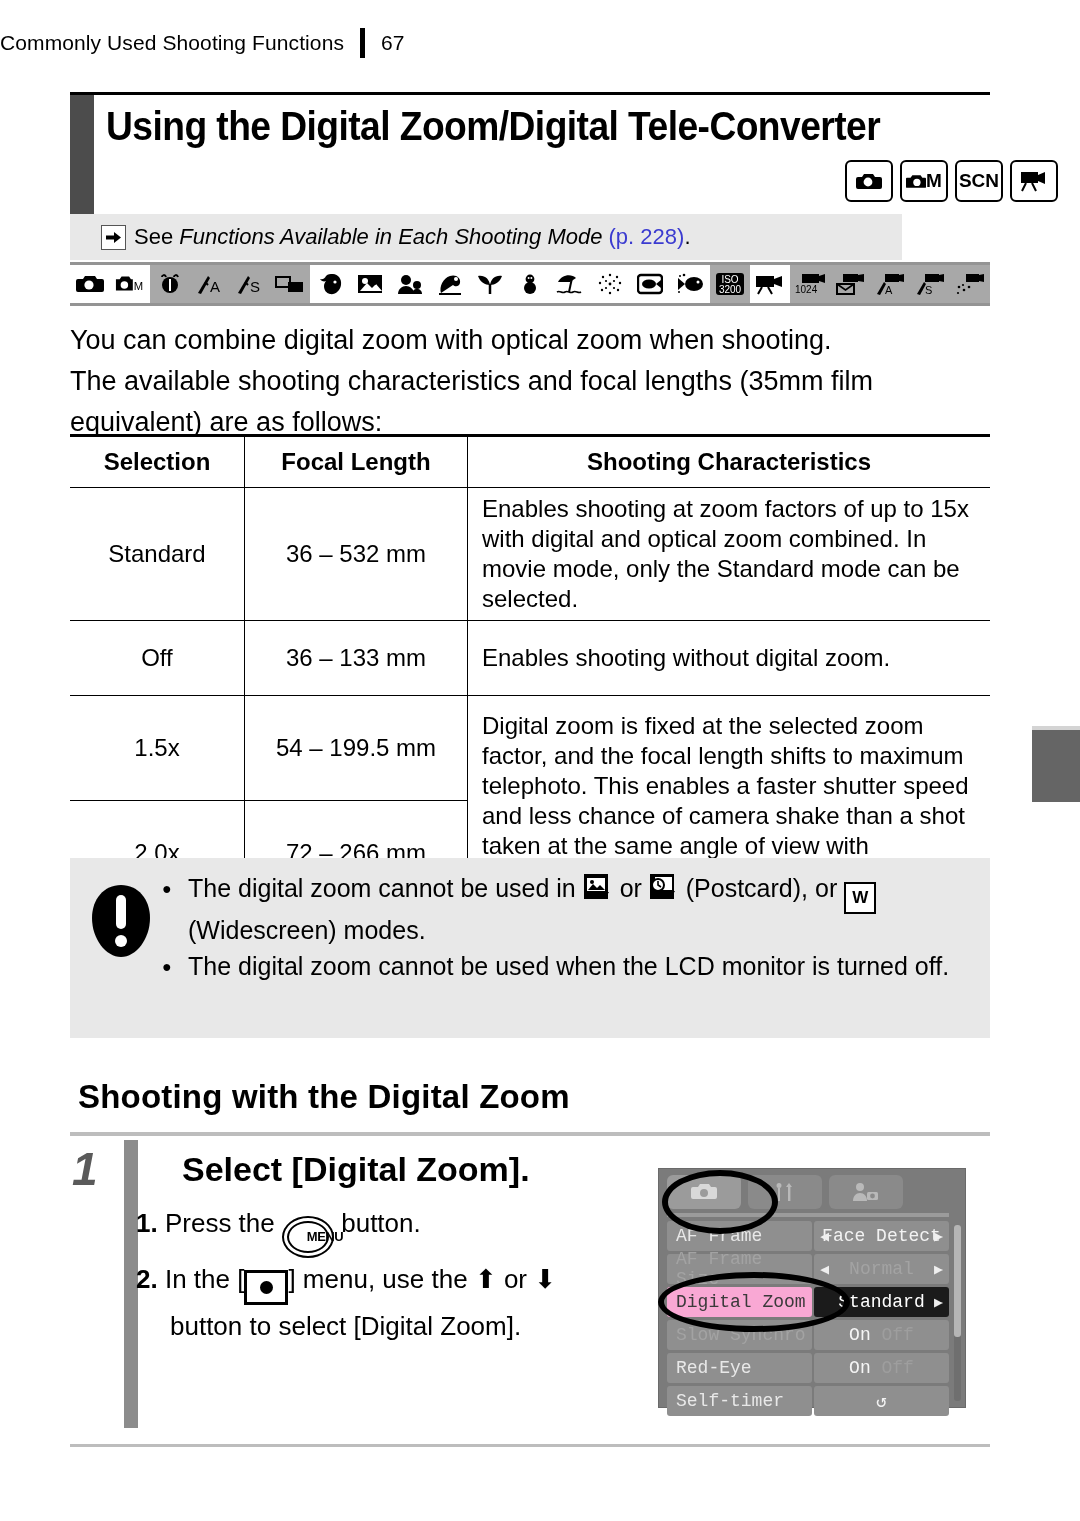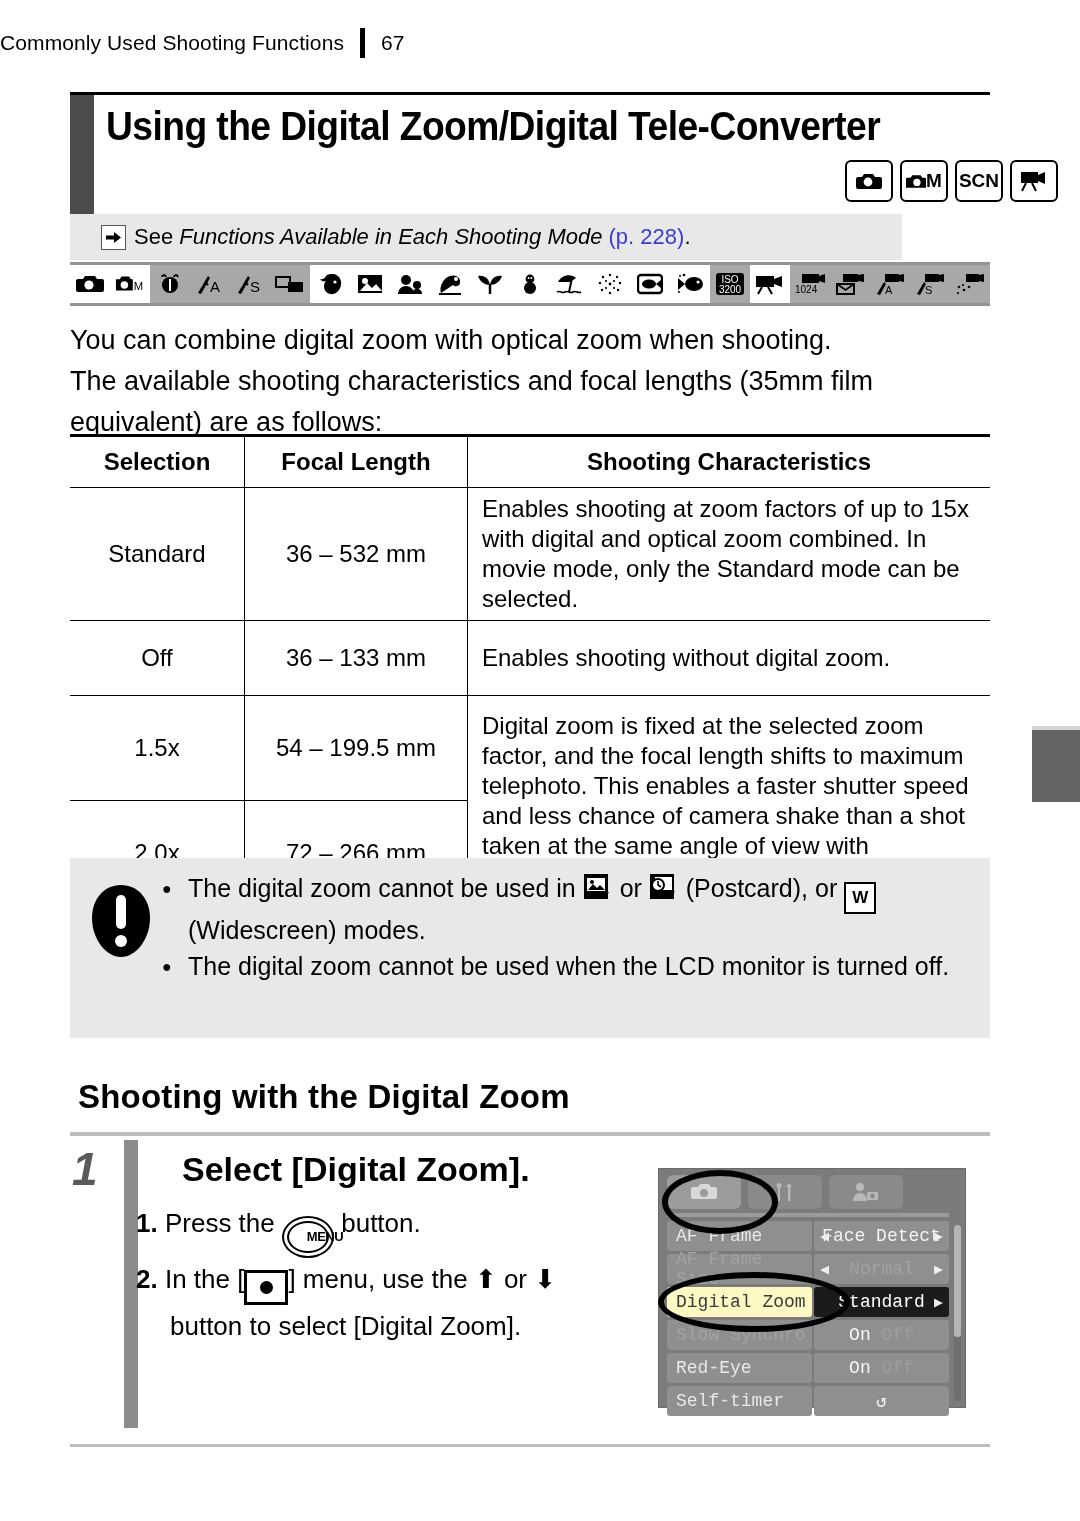--- a/index.html
+++ b/index.html
@@ -121,7 +121,7 @@
   .row .val .ar{position:absolute;font-size:15px;color:#efefef;}
   .row .val .ar.l{left:6px;}
   .row .val .ar.r{right:6px;}
-  .row.hl .lbl{background:#fef9c3;color:#3a3a3a;}
+  .row.hl .lbl{background:#f9a8d4;color:#3a3a3a;}
   .row.hl .val{background:#1b1b1b;color:#ffffff;}
   .row .onoff b{color:#f5f5f5;font-weight:normal;}
   .row .onoff s{color:#9e9e9e;text-decoration:none;}

